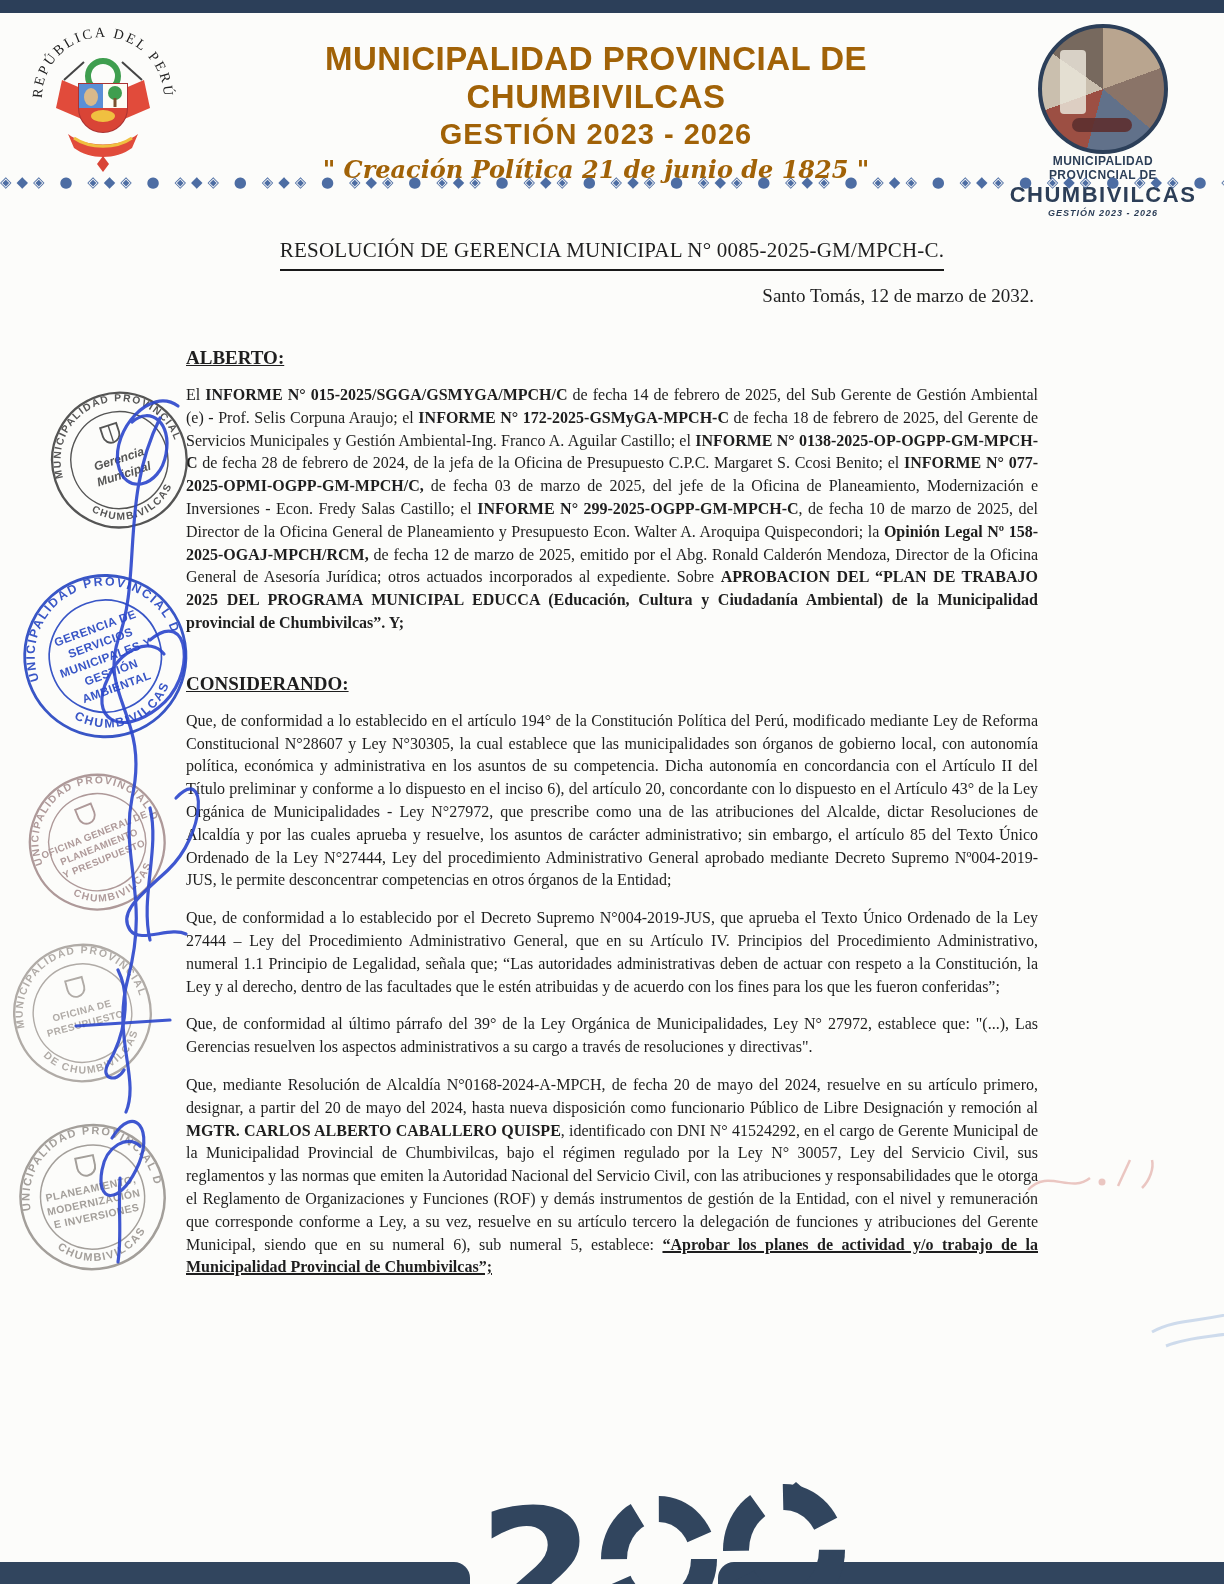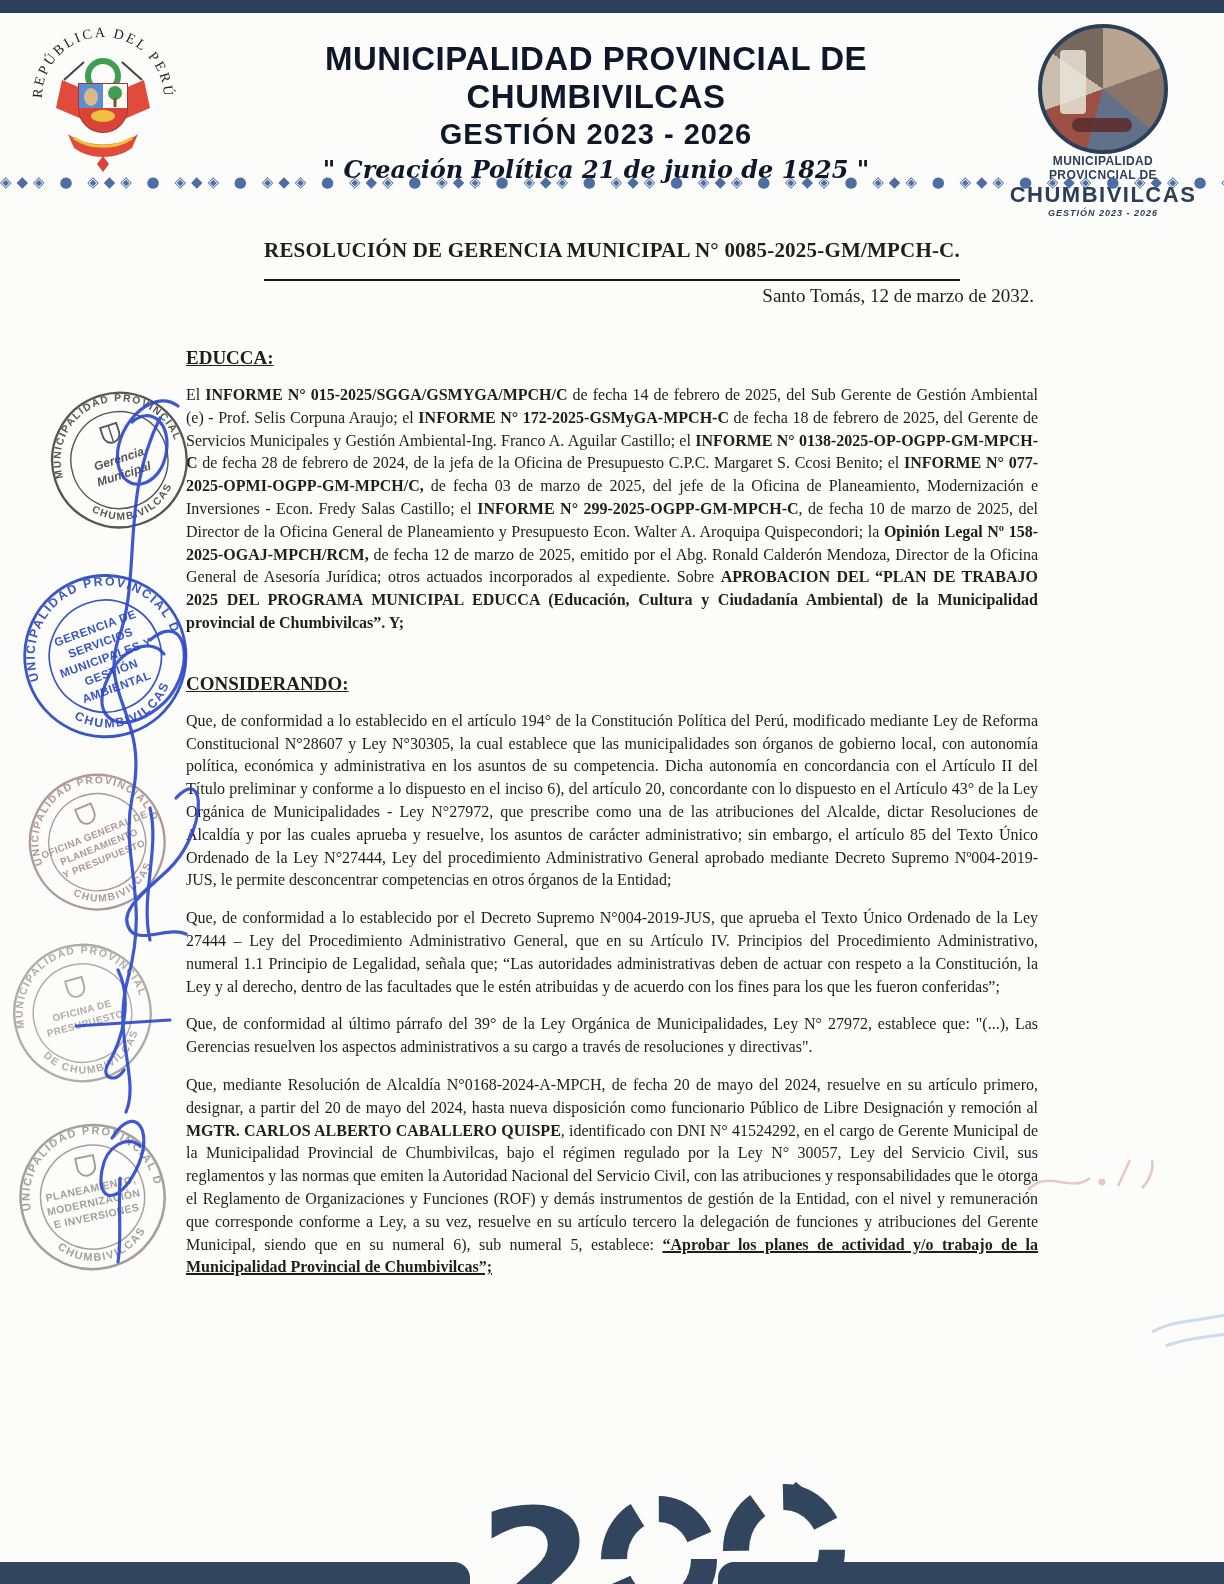--- a/index.html
+++ b/index.html
@@ -9,7 +9,7 @@
   .topbar{position:absolute;left:0;top:0;width:100%;height:13px;background:#2c3f59;}
   
   .coat{position:absolute;left:28px;top:18px;}
-  .head-text{position:absolute;left:196px;top:40px;width:800px;text-align:center;color:#0f172a;}
+  .head-text{position:absolute;left:196px;top:40px;width:800px;text-align:center;color:#a16207;}
   .org{font-family:"Liberation Sans",sans-serif;font-weight:bold;font-size:33px;letter-spacing:.5px;}
   .gestion{font-family:"Liberation Sans",sans-serif;font-weight:bold;font-size:29px;margin-top:2px;letter-spacing:1px;}
   .motto{font-family:"DejaVu Serif",serif;font-style:italic;font-weight:bold;font-size:24px;margin-top:4px;}

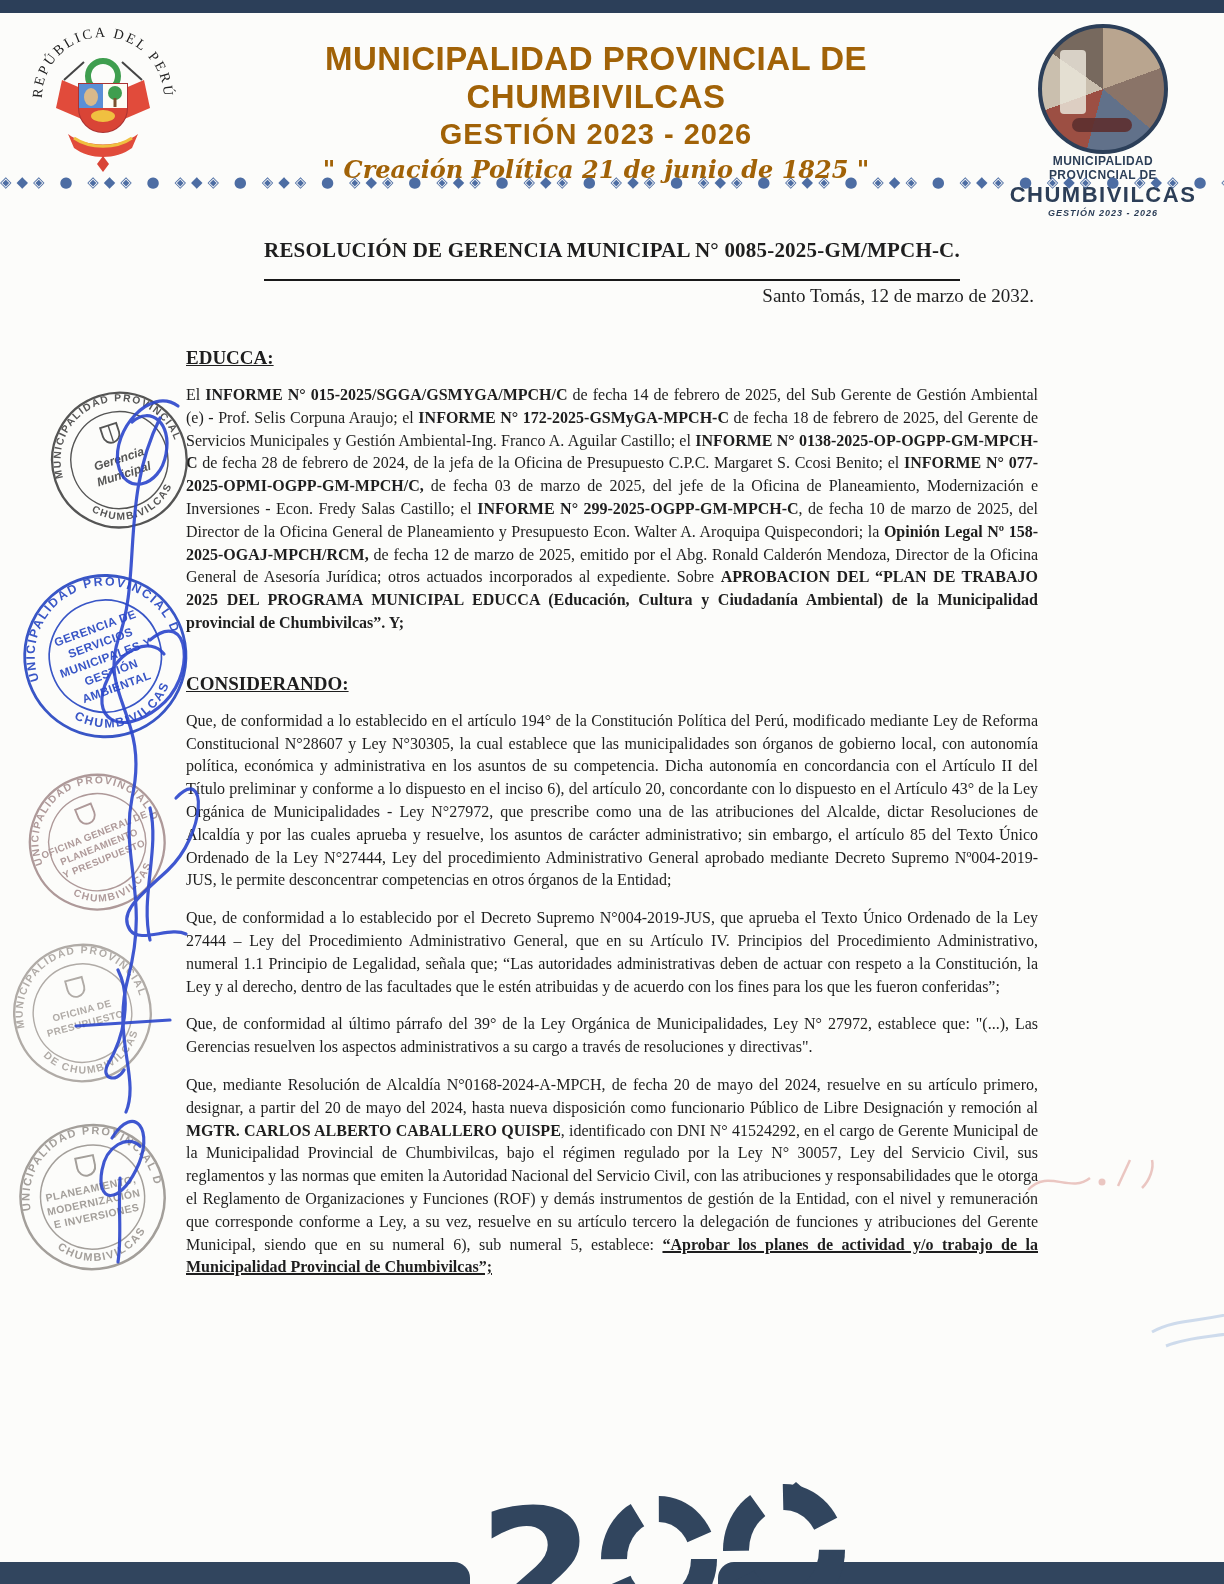--- a/index.html
+++ b/index.html
@@ -28,7 +28,7 @@
   
   .doc-body{position:absolute;left:186px;top:238px;width:852px;z-index:2;}
   .title-wrap{text-align:center;}
-  .title{font-weight:bold;font-size:21px;border-bottom:2px solid #191919;padding-bottom:17px;letter-spacing:.2px;}
+  .title{font-weight:normal;font-size:21px;border-bottom:2px solid #191919;padding-bottom:7px;letter-spacing:.2px;}
   .dateline{text-align:right;font-size:19px;margin-top:22px;padding-right:4px;}
   .heading{font-weight:bold;font-size:19px;text-decoration:underline;margin-top:40px;}
   .heading.second{margin-top:38px;}

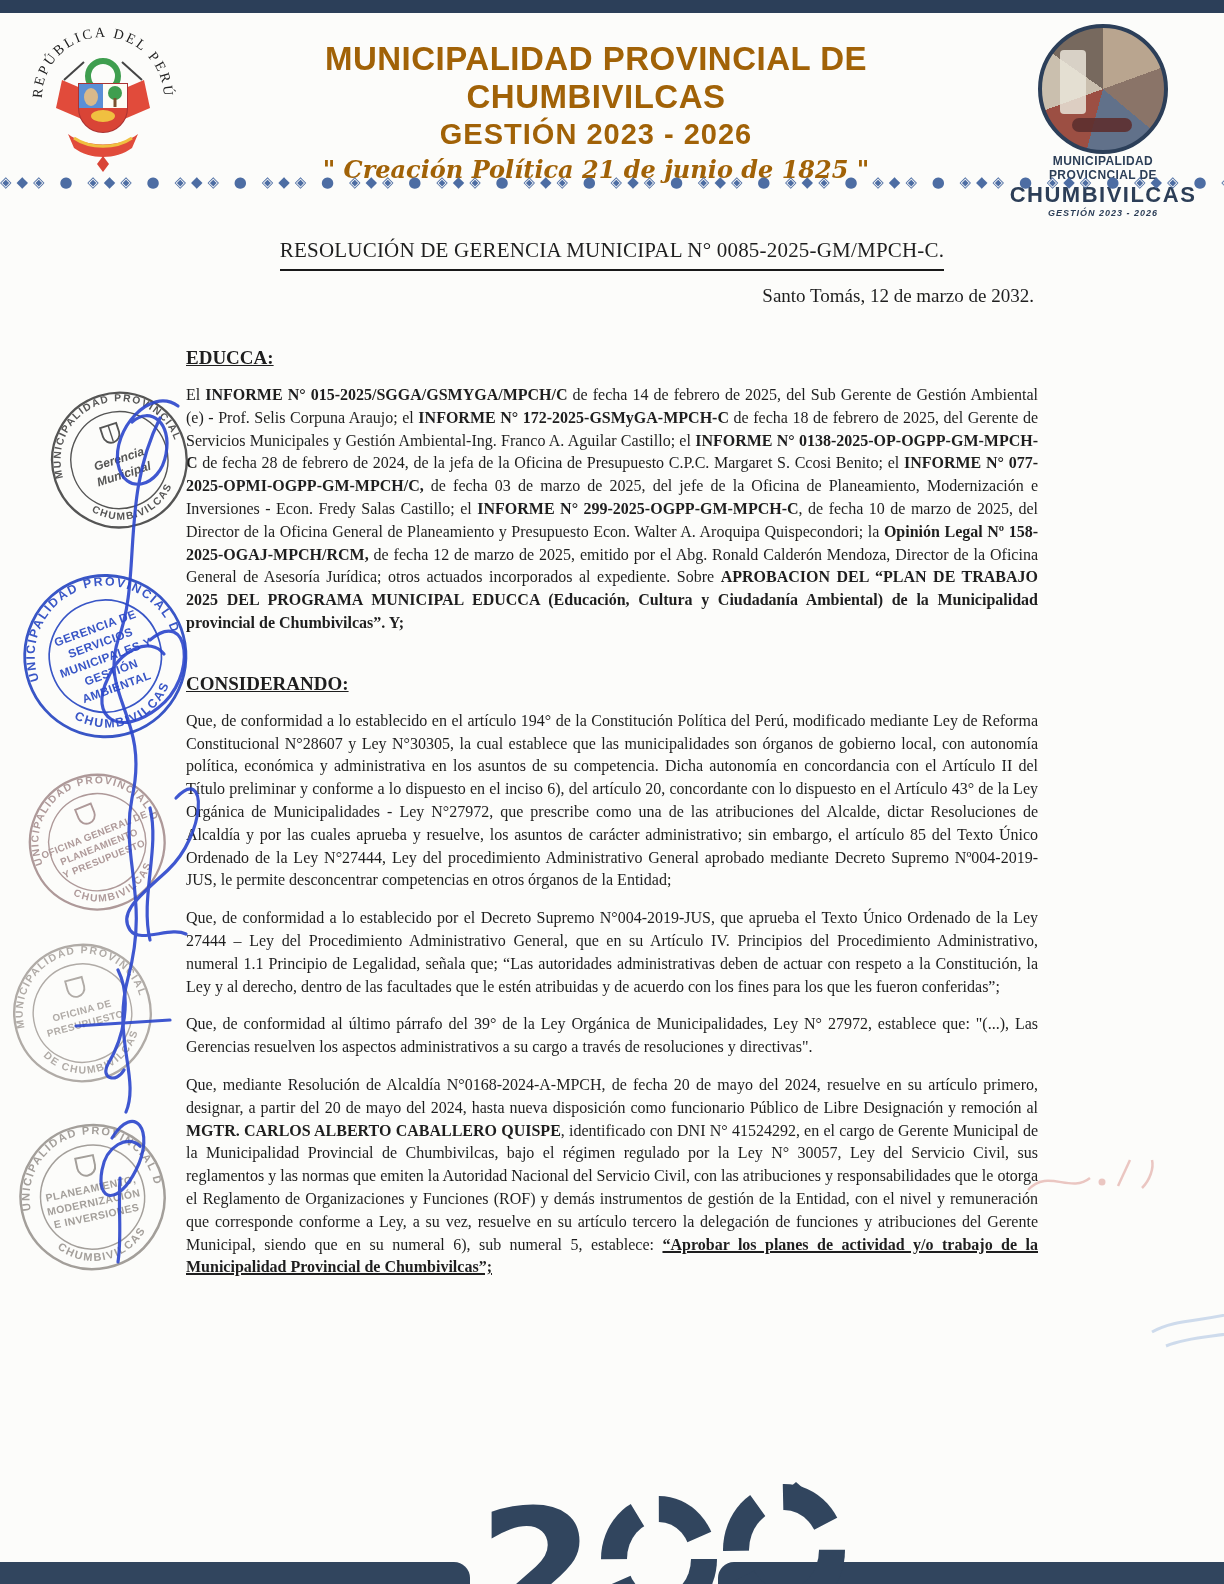--- a/index.html
+++ b/index.html
@@ -108,7 +108,7 @@
       <span class="title">RESOLUCIÓN DE GERENCIA MUNICIPAL N° 0085-2025-GM/MPCH-C.</span>
     </div>
     <div class="dateline">Santo Tomás, 12 de marzo de 2032.</div>
-    <div class="heading">EDUCCA:</div>
+    <div class="heading">ALBERTO:</div>
     <p class="para"><span>El </span><span class="b">INFORME N° 015-2025/SGGA/GSMYGA/MPCH/C</span><span> de fecha 14 de febrero de 2025, del Sub Gerente de Gestión Ambiental (e) - Prof. Selis Corpuna Araujo; el </span><span class="b">INFORME N° 172-2025-GSMyGA-MPCH-C</span><span> de fecha 18 de febrero de 2025, del Gerente de Servicios Municipales y Gestión Ambiental-Ing. Franco A. Aguilar Castillo; el </span><span class="b">INFORME N° 0138-2025-OP-OGPP-GM-MPCH-C</span><span> de fecha 28 de febrero de 2024, de la jefa de la Oficina de Presupuesto C.P.C. Margaret S. Ccosi Benito; el </span><span class="b">INFORME N° 077-2025-OPMI-OGPP-GM-MPCH/C,</span><span> de fecha 03 de marzo de 2025, del jefe de la Oficina de Planeamiento, Modernización e Inversiones - Econ. Fredy Salas Castillo; el </span><span class="b">INFORME N° 299-2025-OGPP-GM-MPCH-C</span><span>, de fecha 10 de marzo de 2025, del Director de la Oficina General de Planeamiento y Presupuesto Econ. Walter A. Aroquipa Quispecondori; la </span><span class="b">Opinión Legal Nº 158-2025-OGAJ-MPCH/RCM,</span><span> de fecha 12 de marzo de 2025, emitido por el Abg. Ronald Calderón Mendoza, Director de la Oficina General de Asesoría Jurídica; otros actuados incorporados al expediente. Sobre </span><span class="b">APROBACION DEL “PLAN DE TRABAJO 2025 DEL PROGRAMA MUNICIPAL EDUCCA (Educación, Cultura y Ciudadanía Ambiental) de la Municipalidad provincial de Chumbivilcas”. Y;</span></p>
     <div class="heading second">CONSIDERANDO:</div>
     <p class="para"><span>Que, de conformidad a lo establecido en el artículo 194° de la Constitución Política del Perú, modificado mediante Ley de Reforma Constitucional N°28607 y Ley N°30305, la cual establece que las municipalidades son órganos de gobierno local, con autonomía política, económica y administrativa en los asuntos de su competencia. Dicha autonomía en concordancia con el Artículo II del Título preliminar y conforme a lo dispuesto en el inciso 6), del artículo 20, concordante con lo dispuesto en el Artículo 43° de la Ley Orgánica de Municipalidades - Ley N°27972, que prescribe como una de las atribuciones del Alcalde, dictar Resoluciones de Alcaldía y por las cuales aprueba y resuelve, los asuntos de carácter administrativo; sin embargo, el artículo 85 del Texto Único Ordenado de la Ley N°27444, Ley del procedimiento Administrativo General aprobado mediante Decreto Supremo Nº004-2019-JUS, le permite desconcentrar competencias en otros órganos de la Entidad;</span></p>

